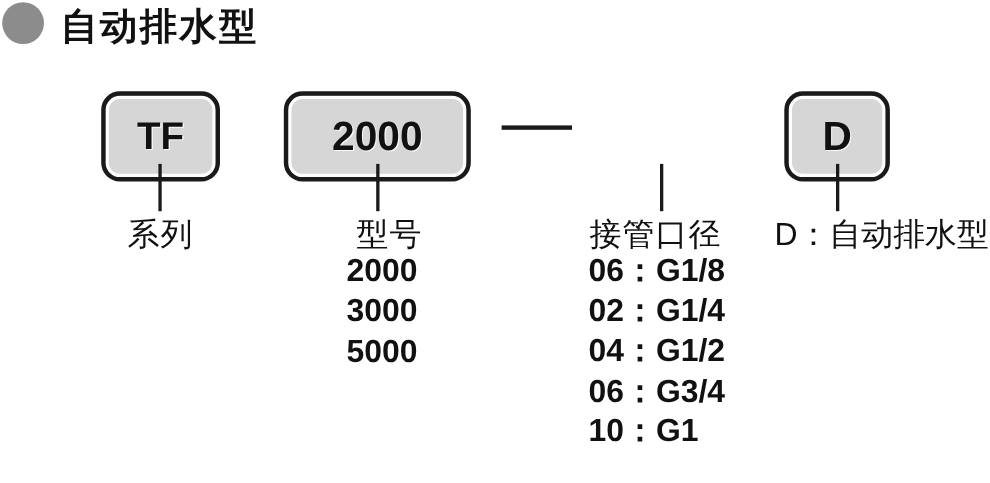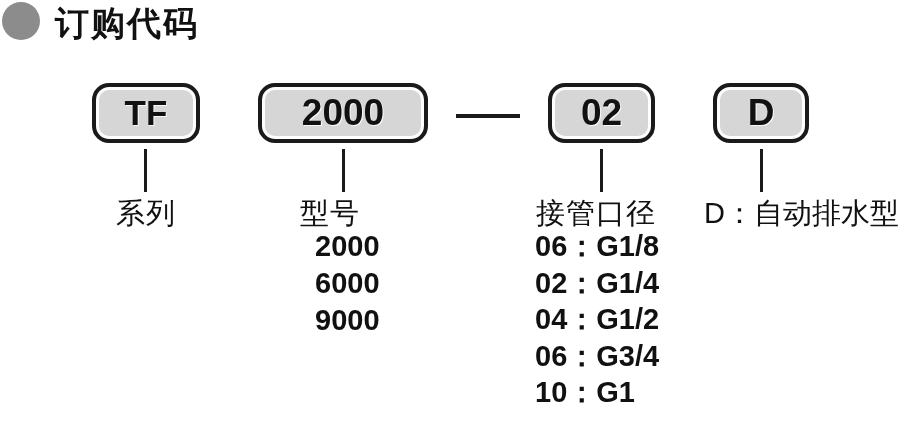--- a/index.html
+++ b/index.html
@@ -85,7 +85,7 @@
 
   <div class="title-row">
     <span class="title-bullet"></span>
-    <span class="page-title">订购代码</span>
+    <span class="page-title">自动排水型</span>
   </div>
 
   <div class="code-box box-tf">TF</div>

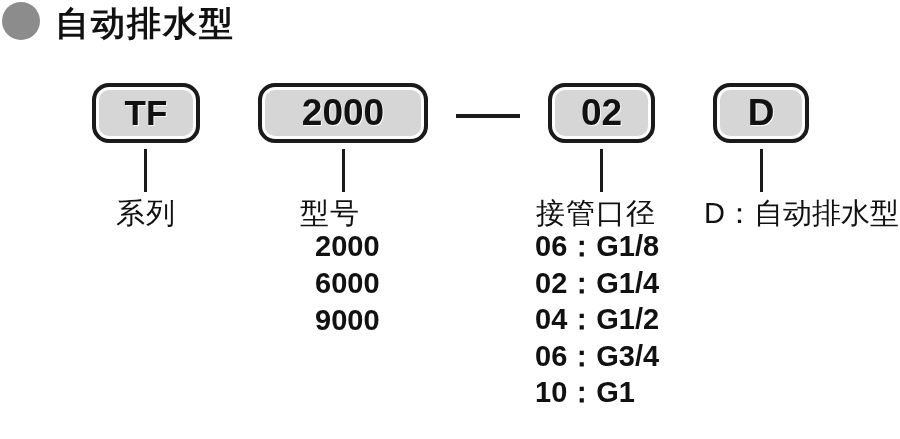--- a/index.html
+++ b/index.html
@@ -29,7 +29,7 @@
 
   
   .code-box {
-    position: absolute; top: 83px; height: 60px;
+    position: absolute; top: 83px; height: 82px;
     background: #d6d6d6;
     border: 4px solid #1a1a1a;
     border-radius: 17px;

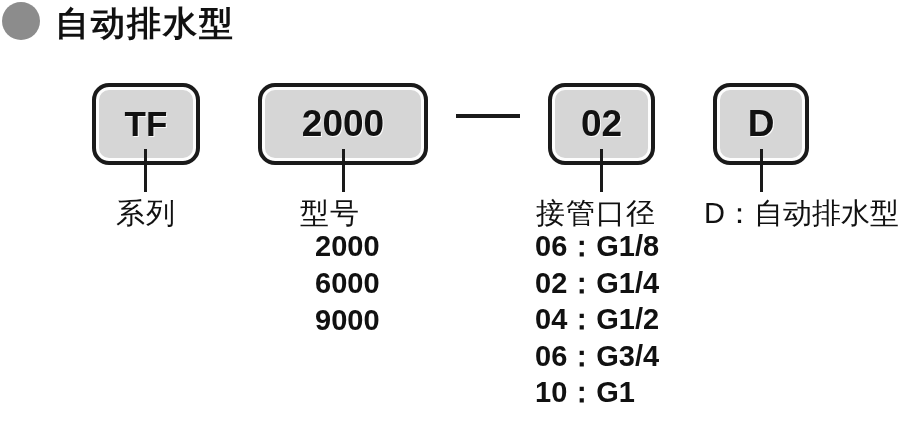--- a/index.html
+++ b/index.html
@@ -90,7 +90,6 @@
 
   <div class="code-box box-tf">TF</div>
   <div class="code-box box-model">2000</div>
-  <div class="code-box box-port">02</div>
   <div class="code-box box-drain">D</div>
 
   <div class="dash-connector"></div>

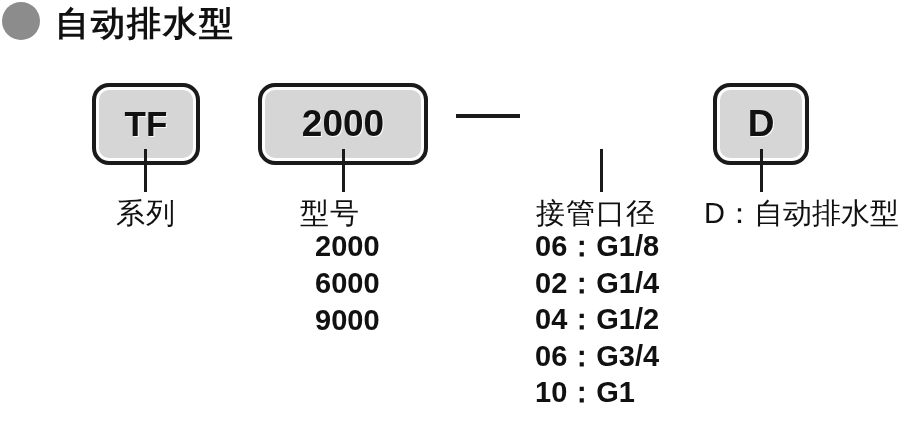--- a/index.html
+++ b/index.html
@@ -65,7 +65,7 @@
     white-space: nowrap; letter-spacing: 1px;
   }
   .label-series { left: 116px; }
-  .label-model  { left: 300px; }
+  .label-model  { left: 324px; }
   .label-port   { left: 536px; }
   .label-drain  { left: 704px; letter-spacing: 0; }
 

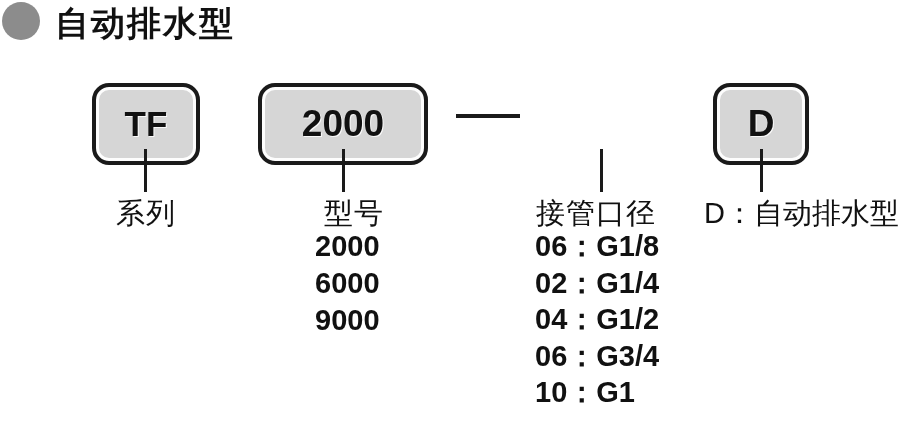--- a/index.html
+++ b/index.html
@@ -105,7 +105,7 @@
 
   <div class="option-list model-list">
     <span class="opt">2000</span>
-    <span class="opt">6000</span>
+    <span class="opt">3000</span>
     <span class="opt">9000</span>
   </div>
 

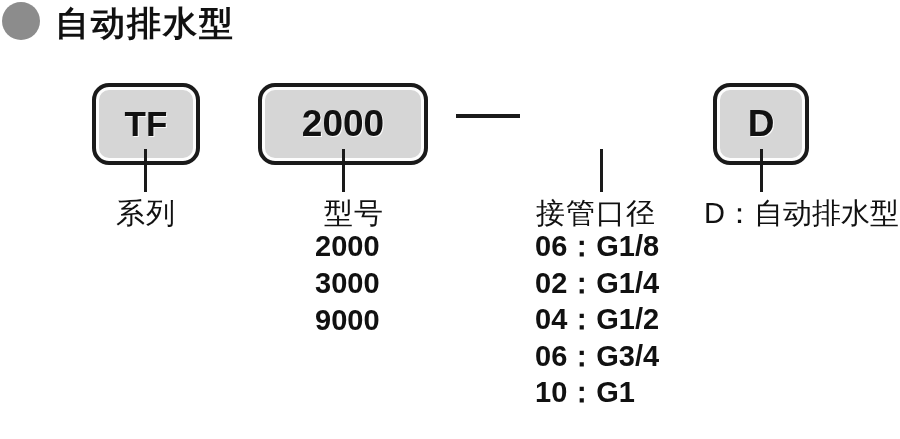--- a/index.html
+++ b/index.html
@@ -106,7 +106,7 @@
   <div class="option-list model-list">
     <span class="opt">2000</span>
     <span class="opt">3000</span>
-    <span class="opt">9000</span>
+    <span class="opt">5000</span>
   </div>
 
   <div class="option-list port-list">

